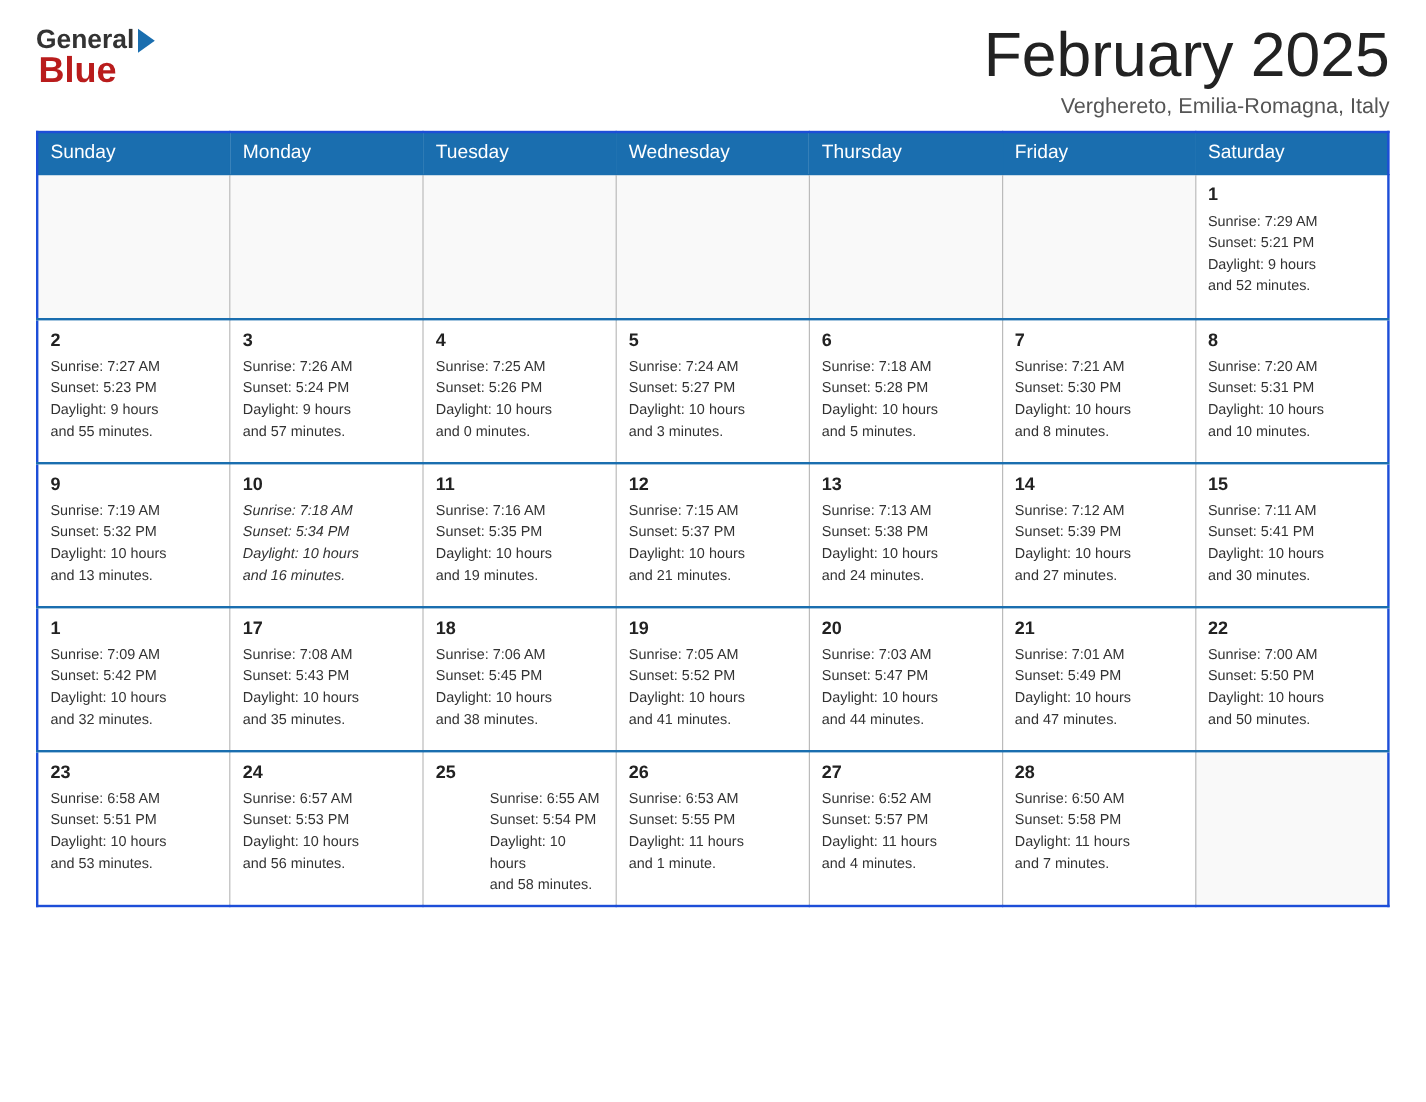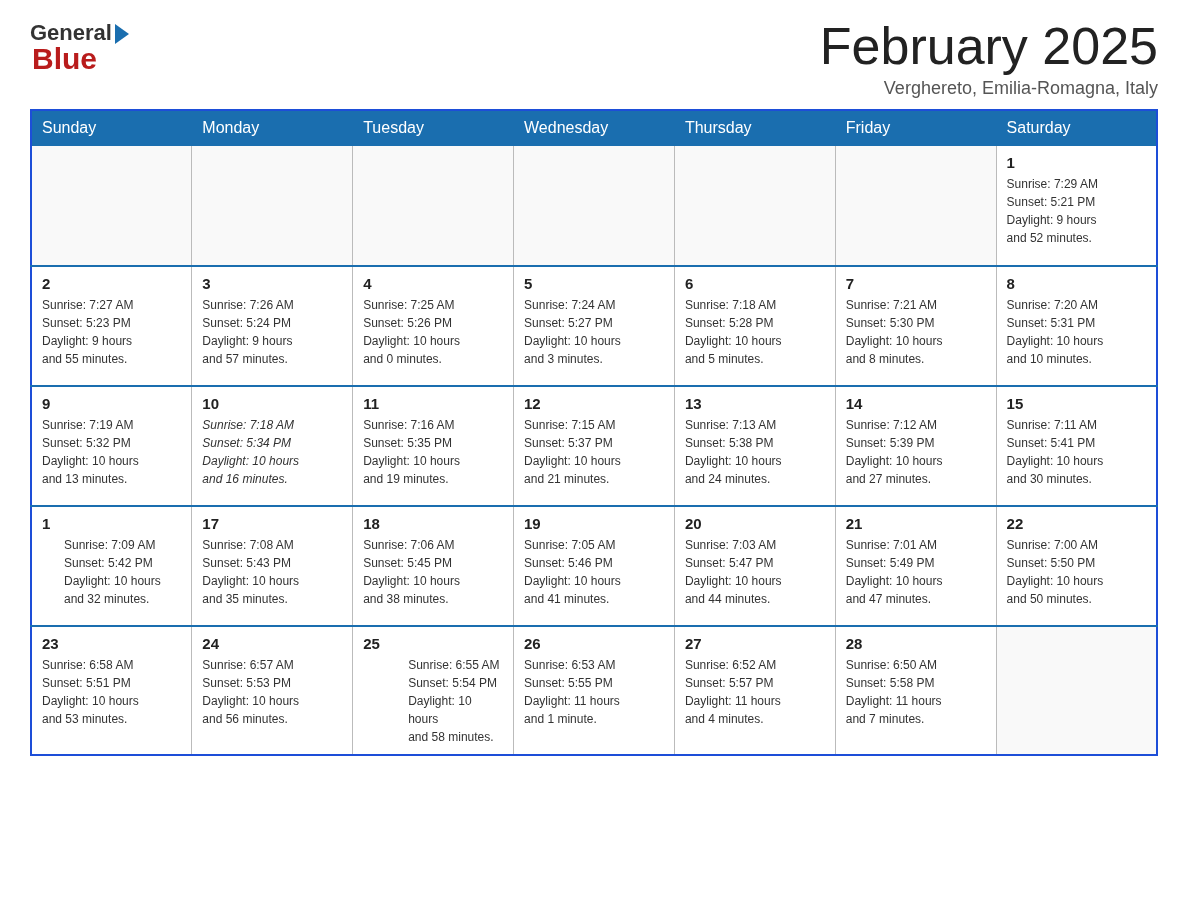--- a/index.html
+++ b/index.html
@@ -254,7 +254,7 @@
       <tr class="row-divider">
         <td>
           <span class="day-num">1</span>
-          <div class="day-info" style="white-space: pre-line; margin-left: 22px;">Sunrise: 7:09 AM
+          <div class="day-info" style="white-space: pre-line;">Sunrise: 7:09 AM
 Sunset: 5:42 PM
 Daylight: 10 hours
 and 32 minutes.</div>

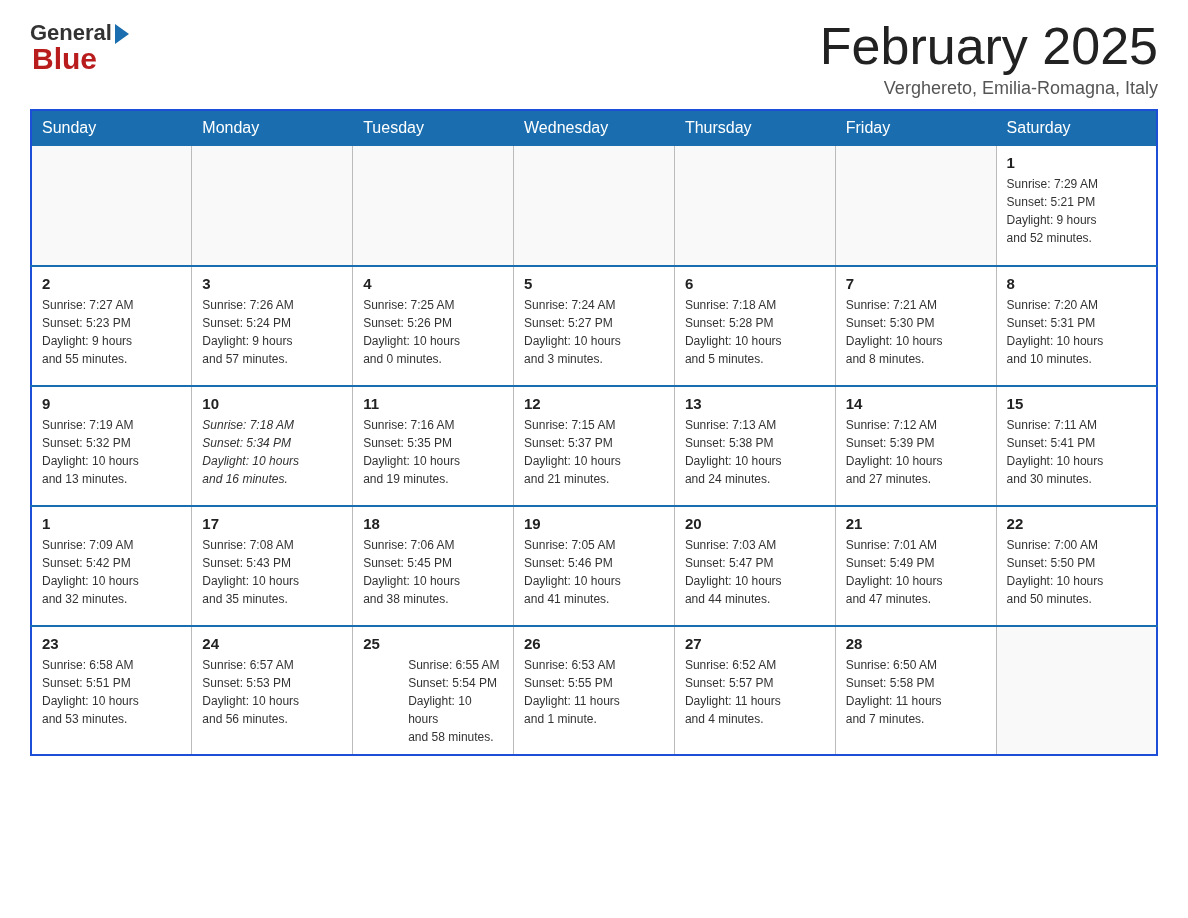--- a/index.html
+++ b/index.html
@@ -276,7 +276,7 @@
         <td>
           <span class="day-num">19</span>
           <div class="day-info" style="white-space: pre-line;">Sunrise: 7:05 AM
-Sunset: 5:46 PM
+Sunset: 5:52 PM
 Daylight: 10 hours
 and 41 minutes.</div>
         </td>

